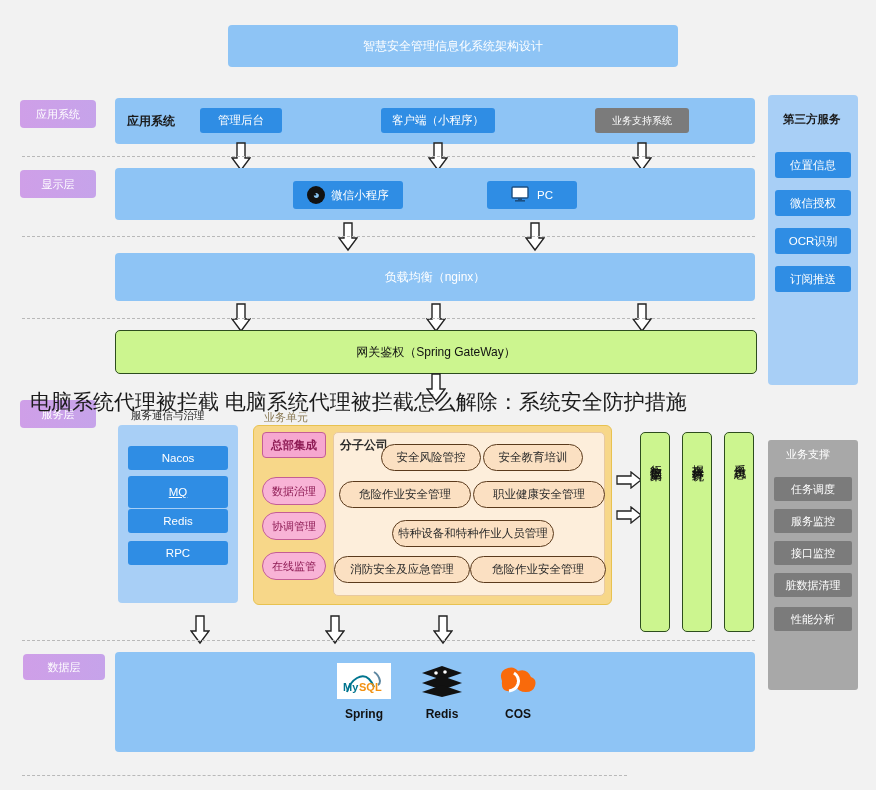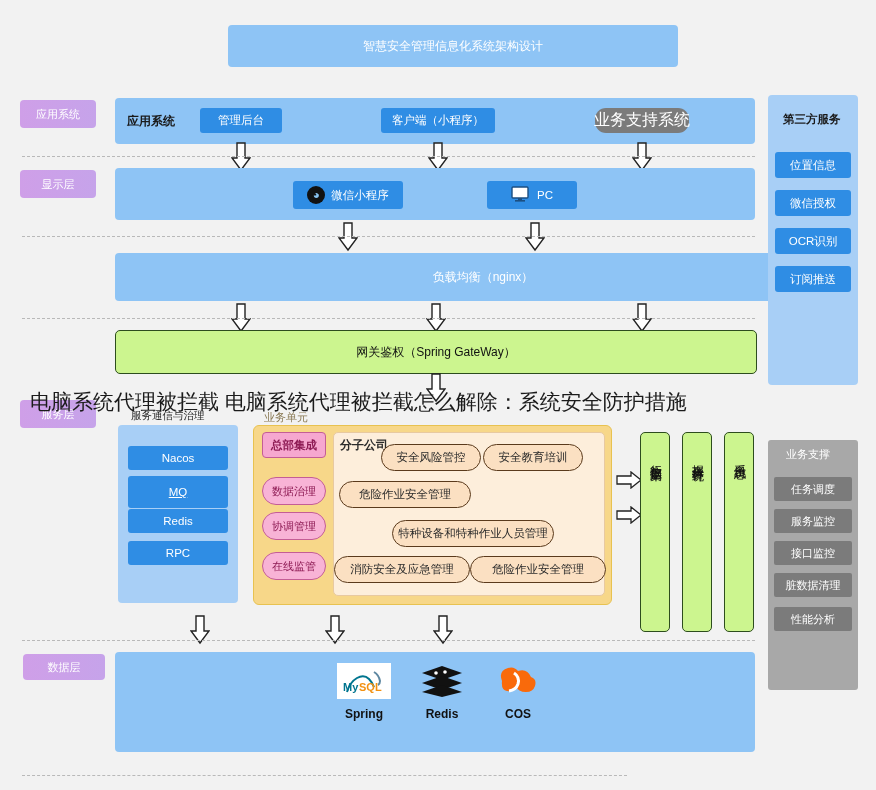--- a/index.html
+++ b/index.html
@@ -19,9 +19,9 @@
     font-size:11.5px;position:absolute;white-space:nowrap;
   }
   .gray-btn{
-    background:#7b7b7b;color:#fff;border-radius:11px;
-    display:flex;align-items:center;justify-content:center;
-    font-size:16px;position:absolute;white-space:nowrap;
+    background:#7b7b7b;color:#fff;border-radius:3px;
+    display:flex;align-items:center;justify-content:center;
+    font-size:10px;position:absolute;white-space:nowrap;
   }
   .purple-tag{
     background:#d9a6e8;background:linear-gradient(90deg,#cf9fe8,#c6a3ea);

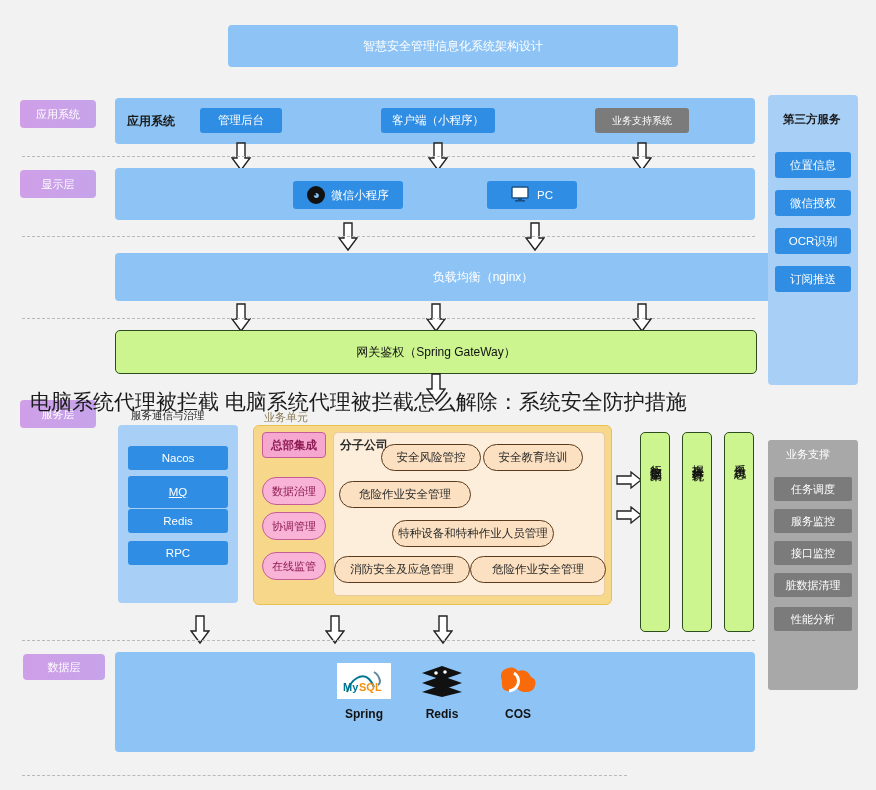--- a/index.html
+++ b/index.html
@@ -174,7 +174,7 @@
 
   <div class="dashed" style="left:22px;top:236px;width:733px;"></div>
 
-  <div class="blue-band" style="left:115px;top:253px;width:640px;height:48px;display:flex;align-items:center;justify-content:center;padding-left:48px;">
+  <div class="blue-band" style="left:115px;top:253px;width:640px;height:48px;display:flex;align-items:center;justify-content:center;">
     <span style="color:#fff;font-size:12px;">负载均衡（nginx）</span>
   </div>
 

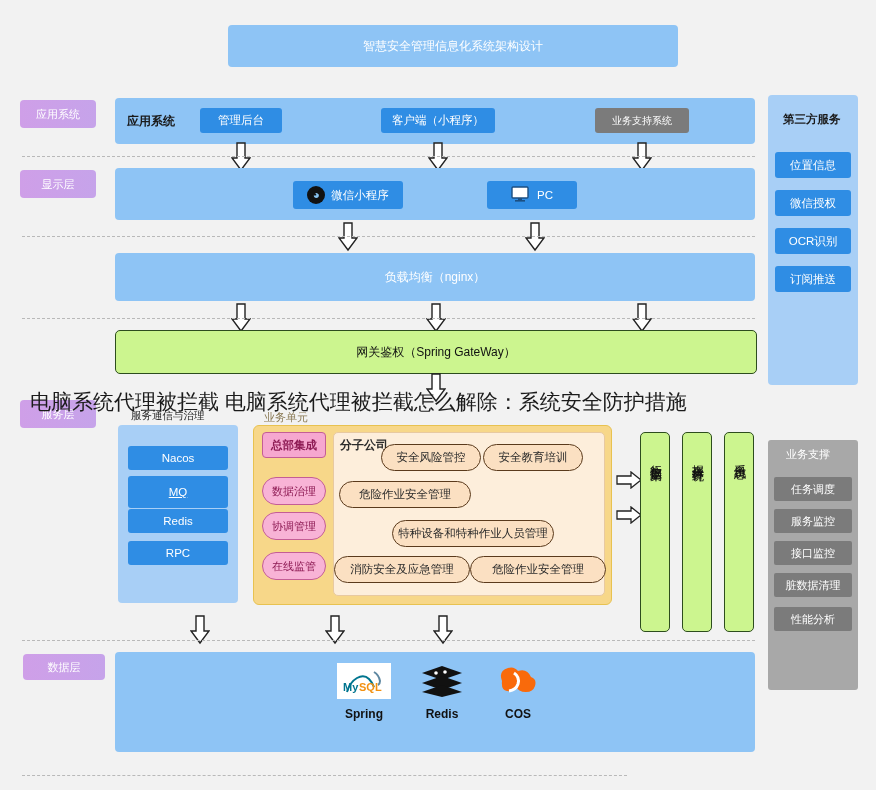--- a/index.html
+++ b/index.html
@@ -236,6 +236,7 @@
   <div class="mod" style="left:381px;top:444px;width:98px;height:25px;">安全风险管控</div>
   <div class="mod" style="left:483px;top:444px;width:98px;height:25px;">安全教育培训</div>
   <div class="mod" style="left:339px;top:481px;width:130px;height:25px;">危险作业安全管理</div>
+  <div class="mod" style="left:473px;top:481px;width:130px;height:25px;">职业健康安全管理</div>
   <div class="mod" style="left:392px;top:520px;width:160px;height:25px;">特种设备和特种作业人员管理</div>
   <div class="mod" style="left:334px;top:556px;width:134px;height:25px;">消防安全及应急管理</div>
   <div class="mod" style="left:470px;top:556px;width:134px;height:25px;">危险作业安全管理</div>

